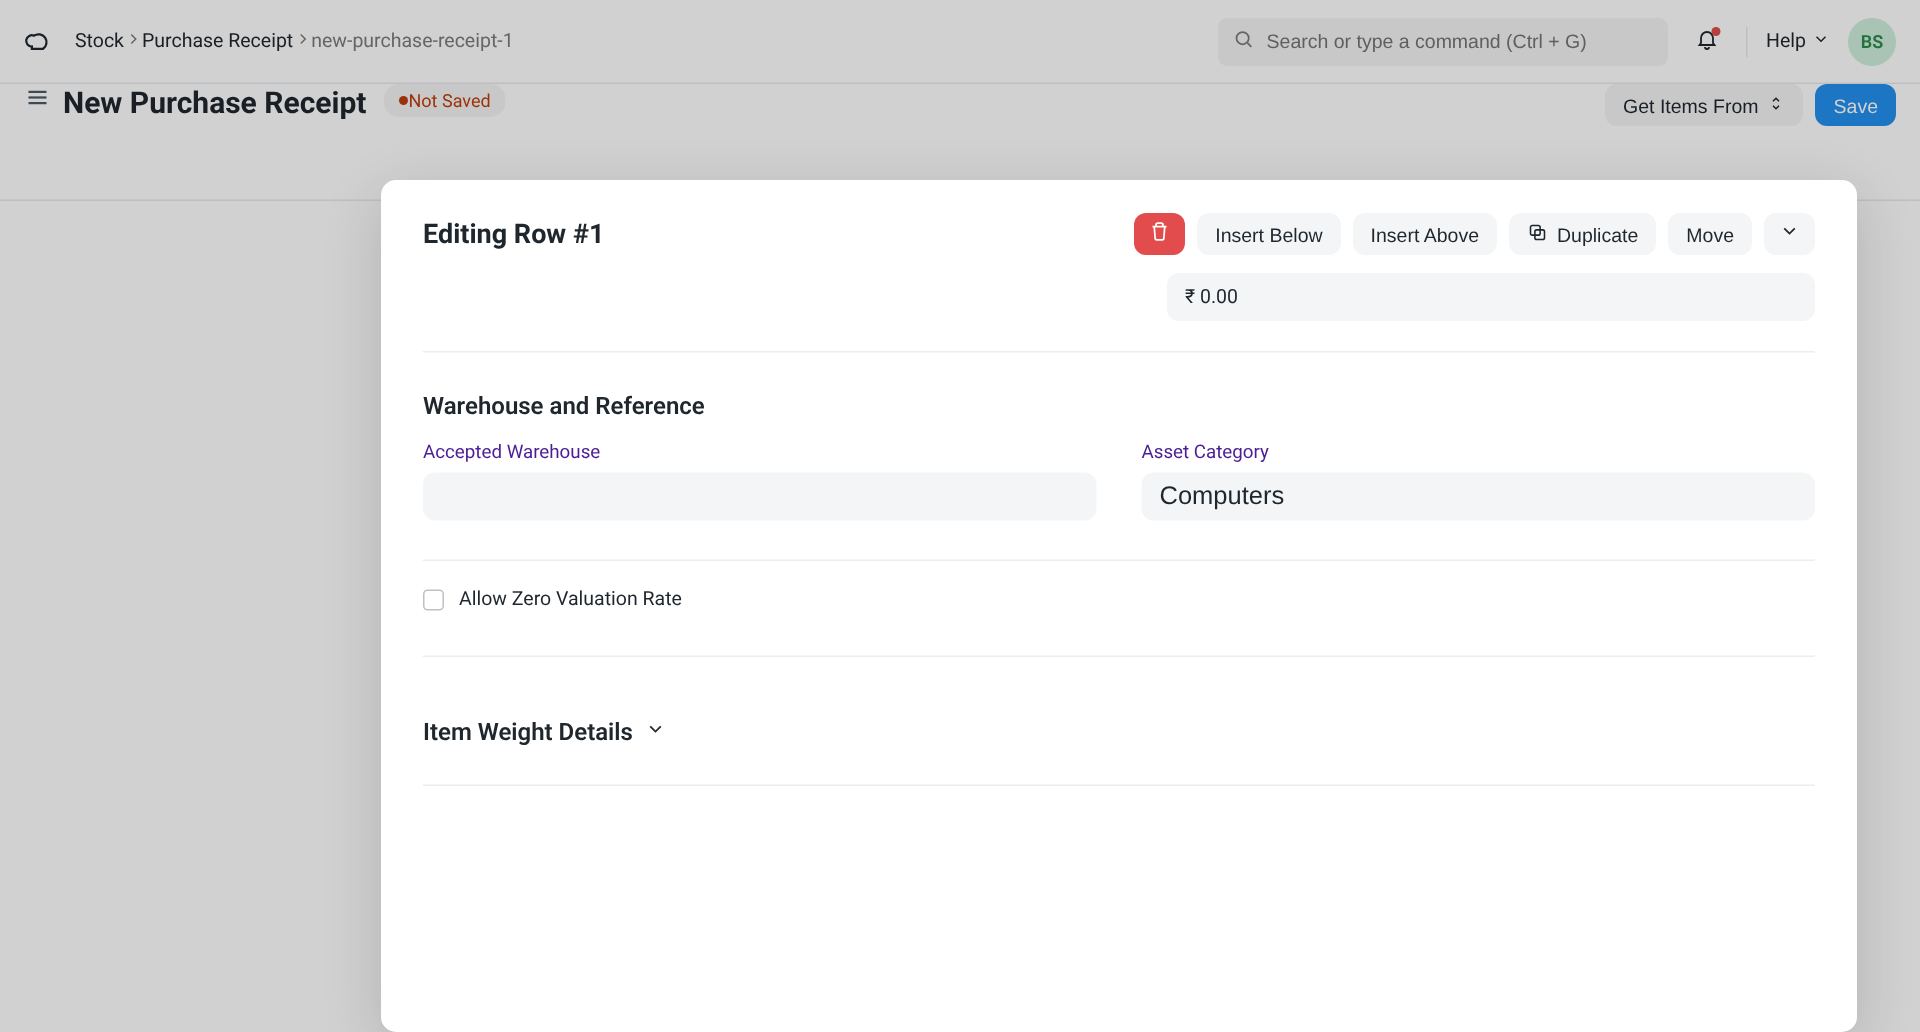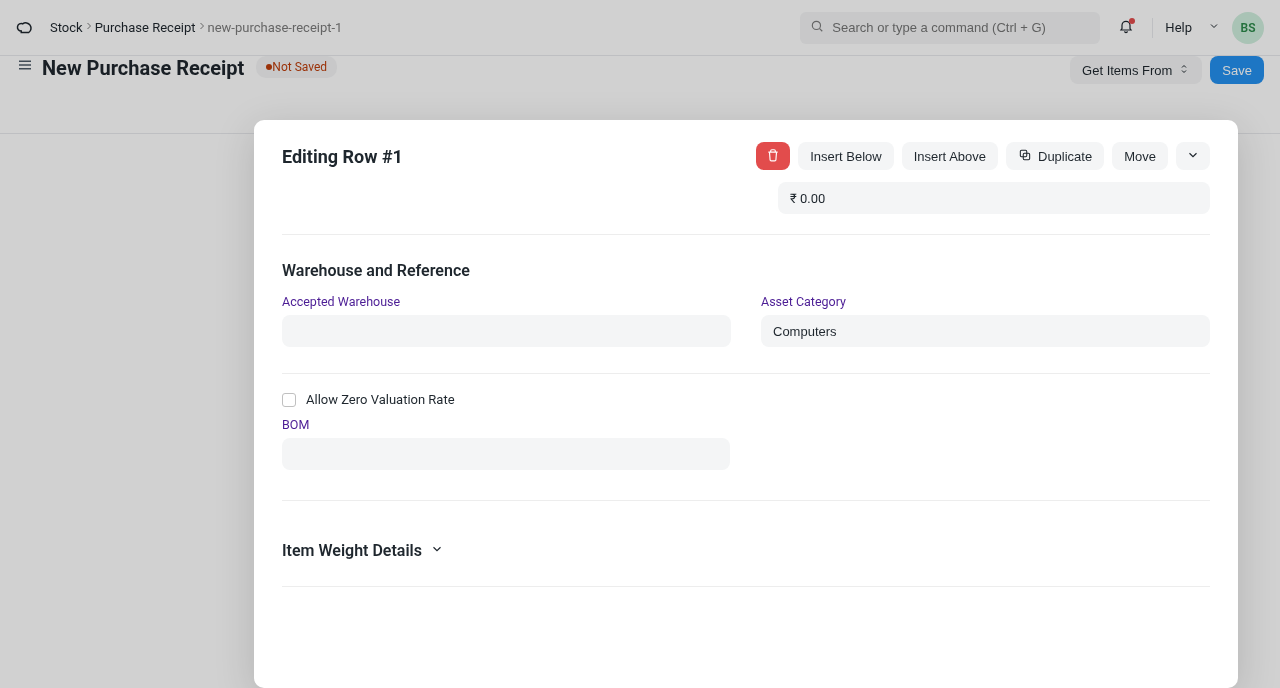--- a/index.html
+++ b/index.html
@@ -63,7 +63,7 @@
   .bell-dot { position: absolute; top: 4px; right: 5px; width: 6px; height: 6px; background: #e24c4c; border-radius: 50%; }
   .sep { width: 1px; height: 20px; background: #e8eaed; }
   .help {
-    display: flex; align-items: center; gap: 16px;
+    display: flex; align-items: center; gap: 4px;
     font-size: 13px; color: #1F272E; cursor: pointer;
   }
   .avatar {

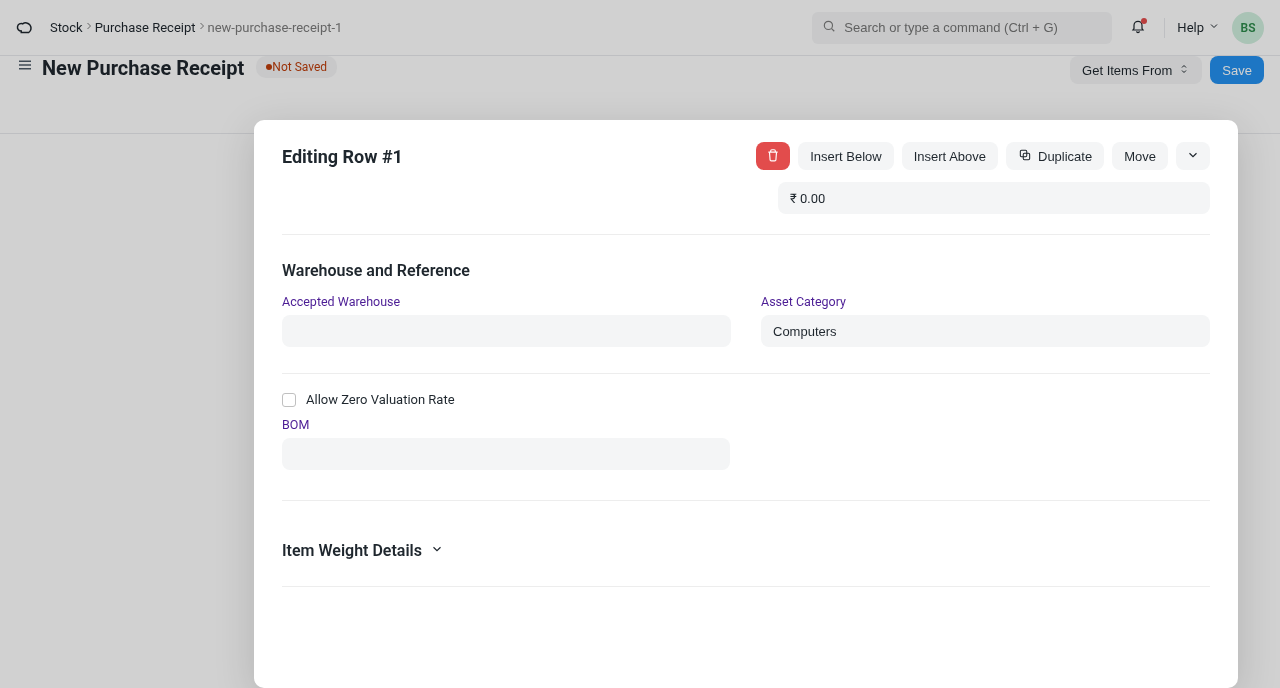--- a/index.html
+++ b/index.html
@@ -187,7 +187,7 @@
     border: none;
     border-radius: 8px;
     padding: 0 12px;
-    font-size: 13px;
+    font-size: 17px;
     color: #1F272E;
     outline: none;
   }

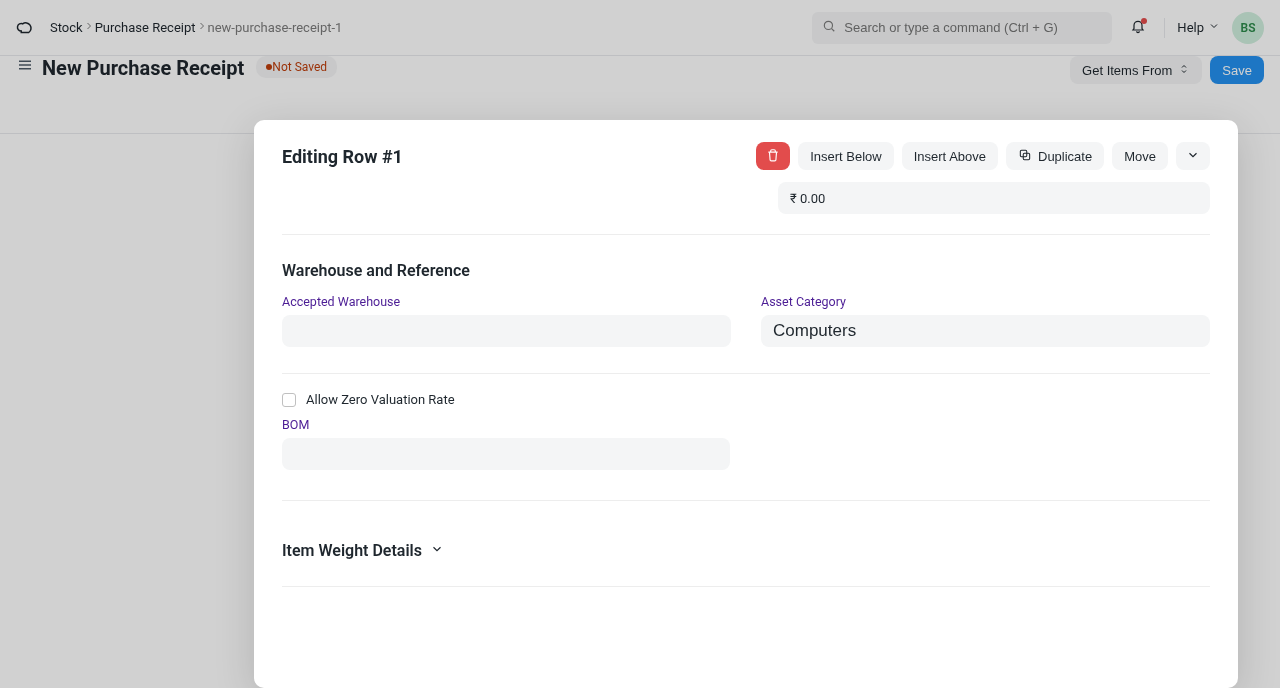--- a/index.html
+++ b/index.html
@@ -365,10 +365,6 @@
       <span>Allow Zero Valuation Rate</span>
     </div>
 
-    <div class="bom-block">
-      <div class="field-label">BOM</div>
-      <input class="field-input" value="" style="">
-    </div>
 
     <div class="hr" style="margin-top:30px"></div>
 

